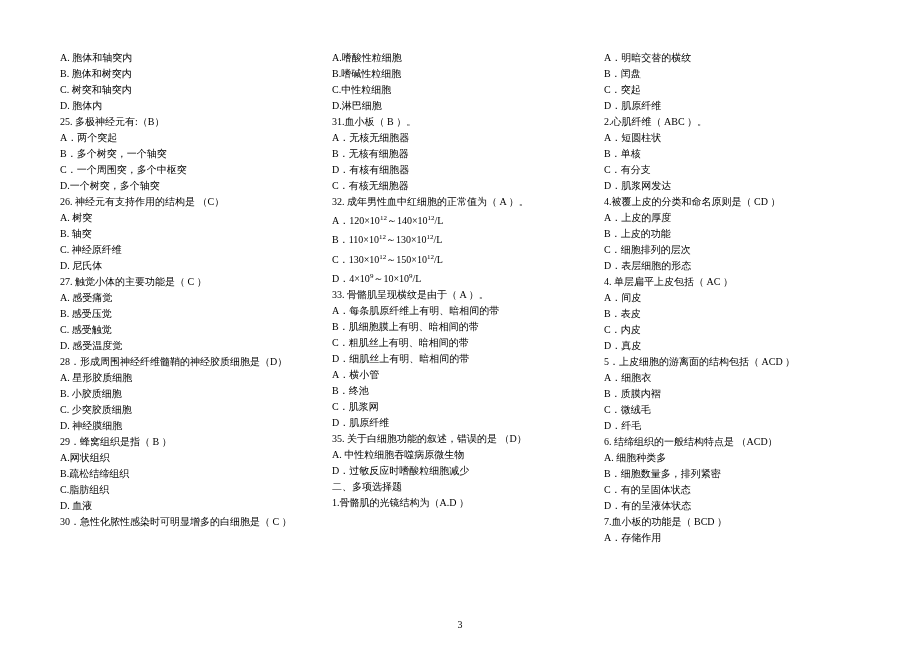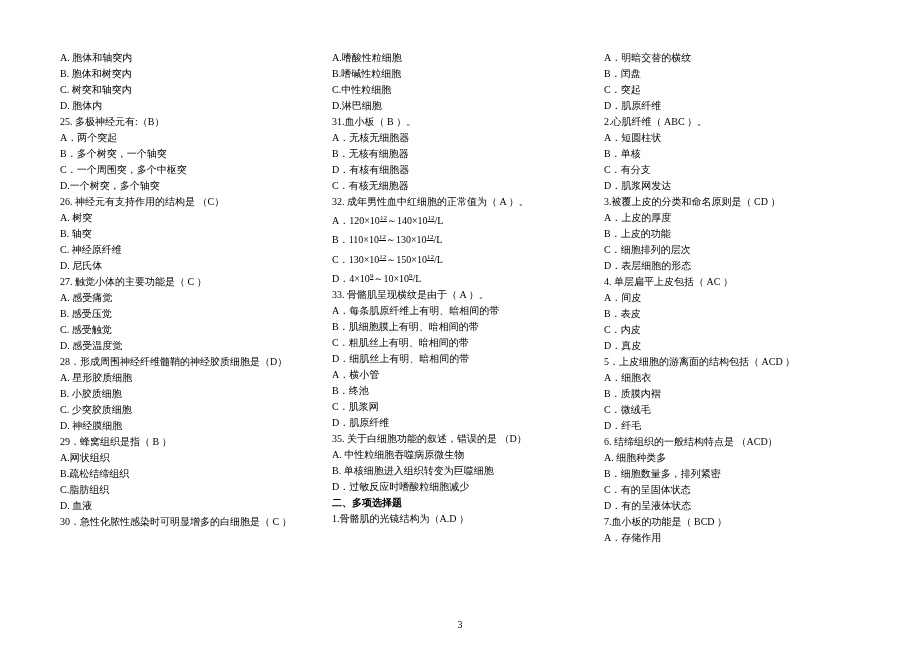--- a/index.html
+++ b/index.html
@@ -124,7 +124,7 @@
       <div class="line">B．单核</div>
       <div class="line">C．有分支</div>
       <div class="line">D．肌浆网发达</div>
-      <div class="line">3.被覆上皮的分类和命名原则是（    CD      ）</div>
+      <div class="line">4.被覆上皮的分类和命名原则是（    CD      ）</div>
       <div class="line">A．上皮的厚度</div>
       <div class="line">B．上皮的功能</div>
       <div class="line">C．细胞排列的层次</div>

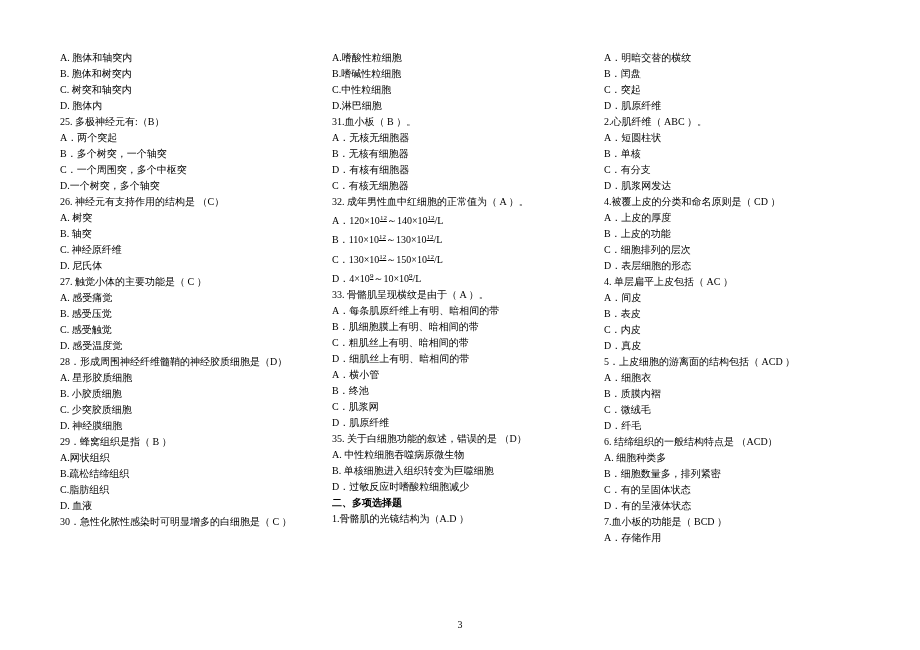--- a/index.html
+++ b/index.html
@@ -44,7 +44,6 @@
     sup {
       font-size: 7px;
       vertical-align: super;
-      text-decoration: underline;
     }
   </style>
 </head>

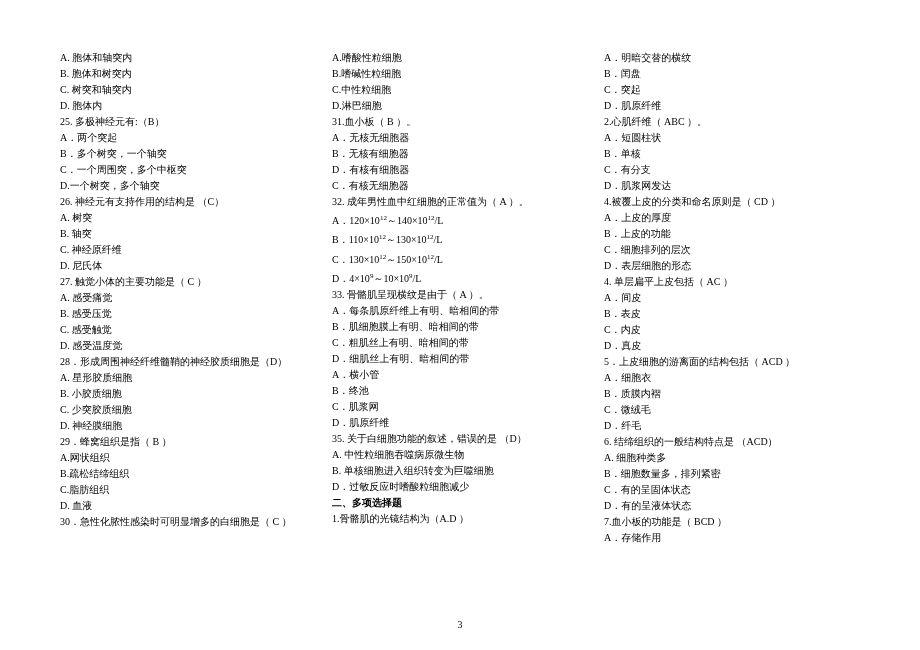--- a/index.html
+++ b/index.html
@@ -108,7 +108,6 @@
       <div class="line">D．肌原纤维</div>
       <div class="line">35. 关于白细胞功能的叙述，错误的是  （D）</div>
       <div class="line">A. 中性粒细胞吞噬病原微生物</div>
-      <div class="line">B. 单核细胞进入组织转变为巨噬细胞</div>
       <div class="line">D．过敏反应时嗜酸粒细胞减少</div>
       <div class="line"><span class="section-header">二、多项选择题</span></div>
       <div class="line">1.骨骼肌的光镜结构为（A.D    ）</div>

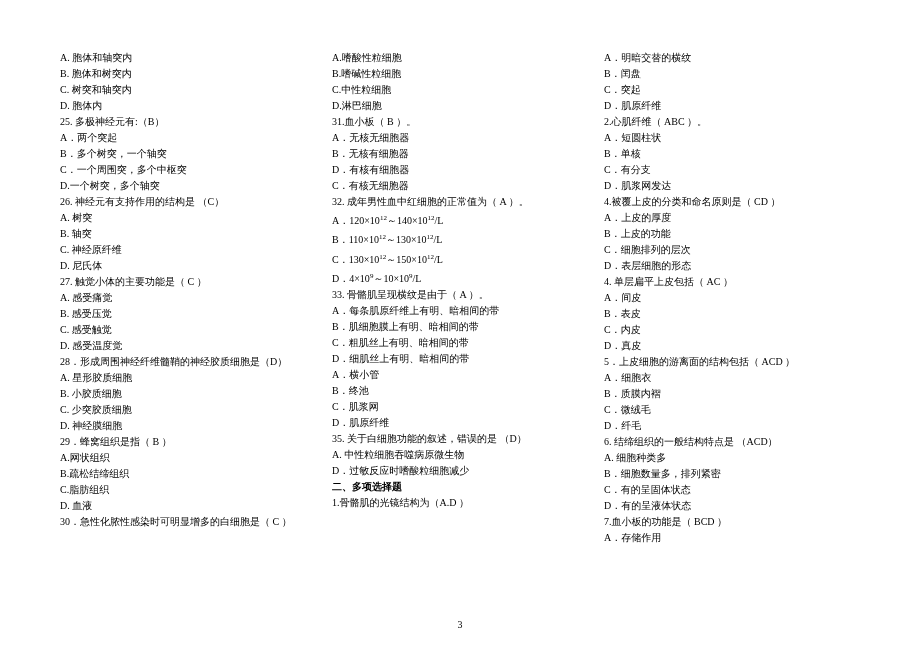--- a/index.html
+++ b/index.html
@@ -32,7 +32,7 @@
       white-space: nowrap;
     }
     .section-header {
-      font-weight: bold;
+      font-weight: normal;
     }
     .page-number {
       position: absolute;

